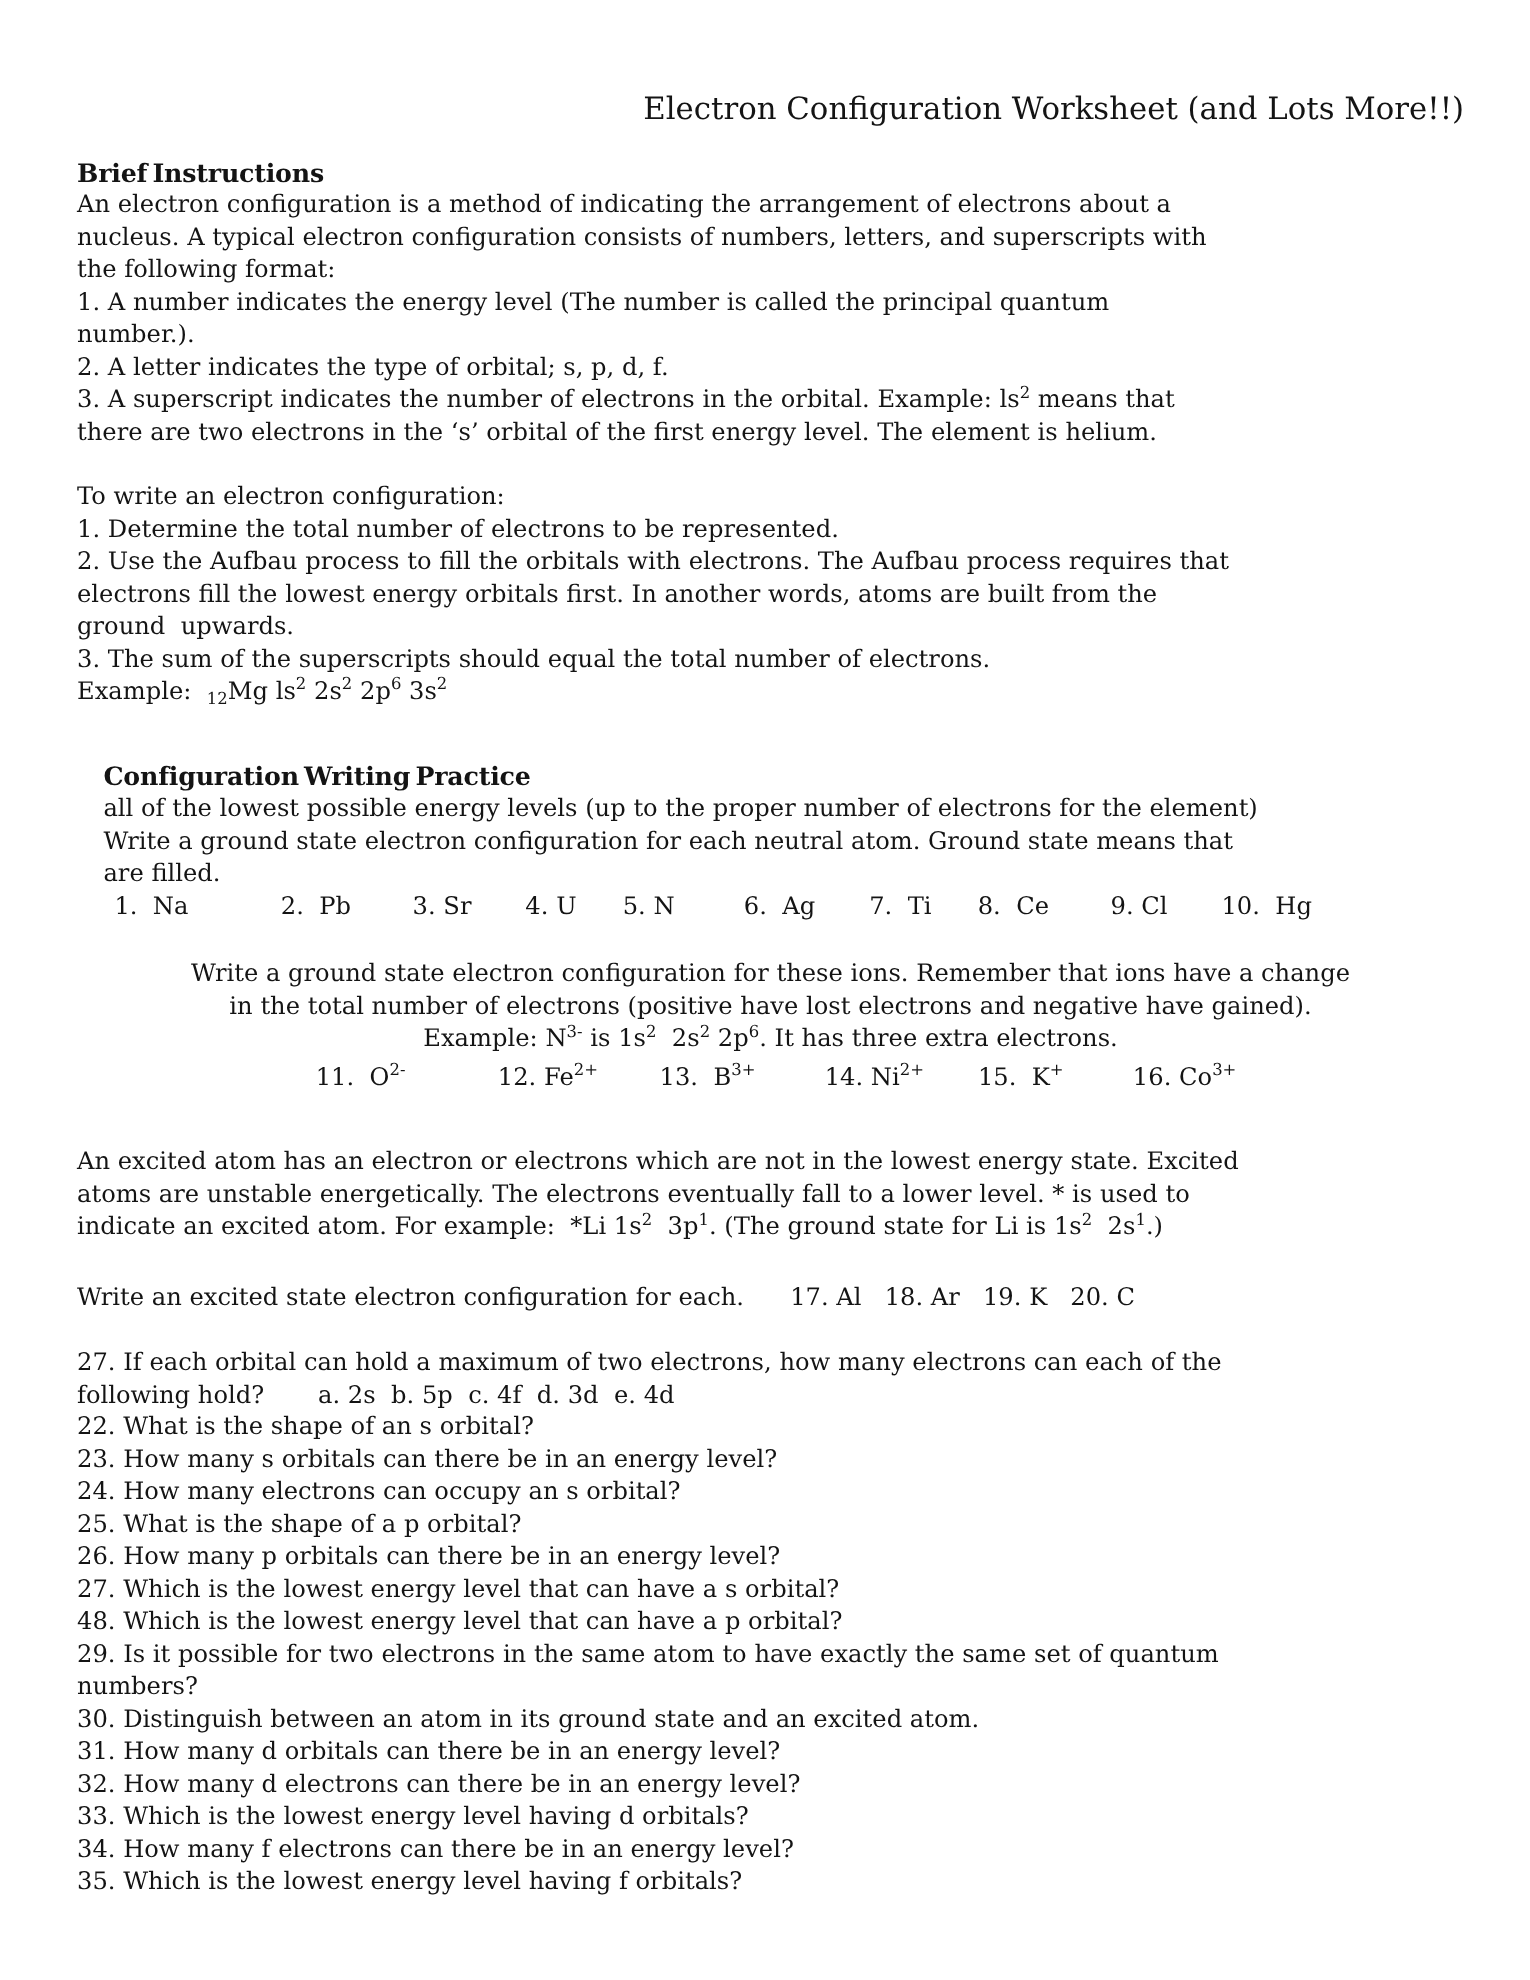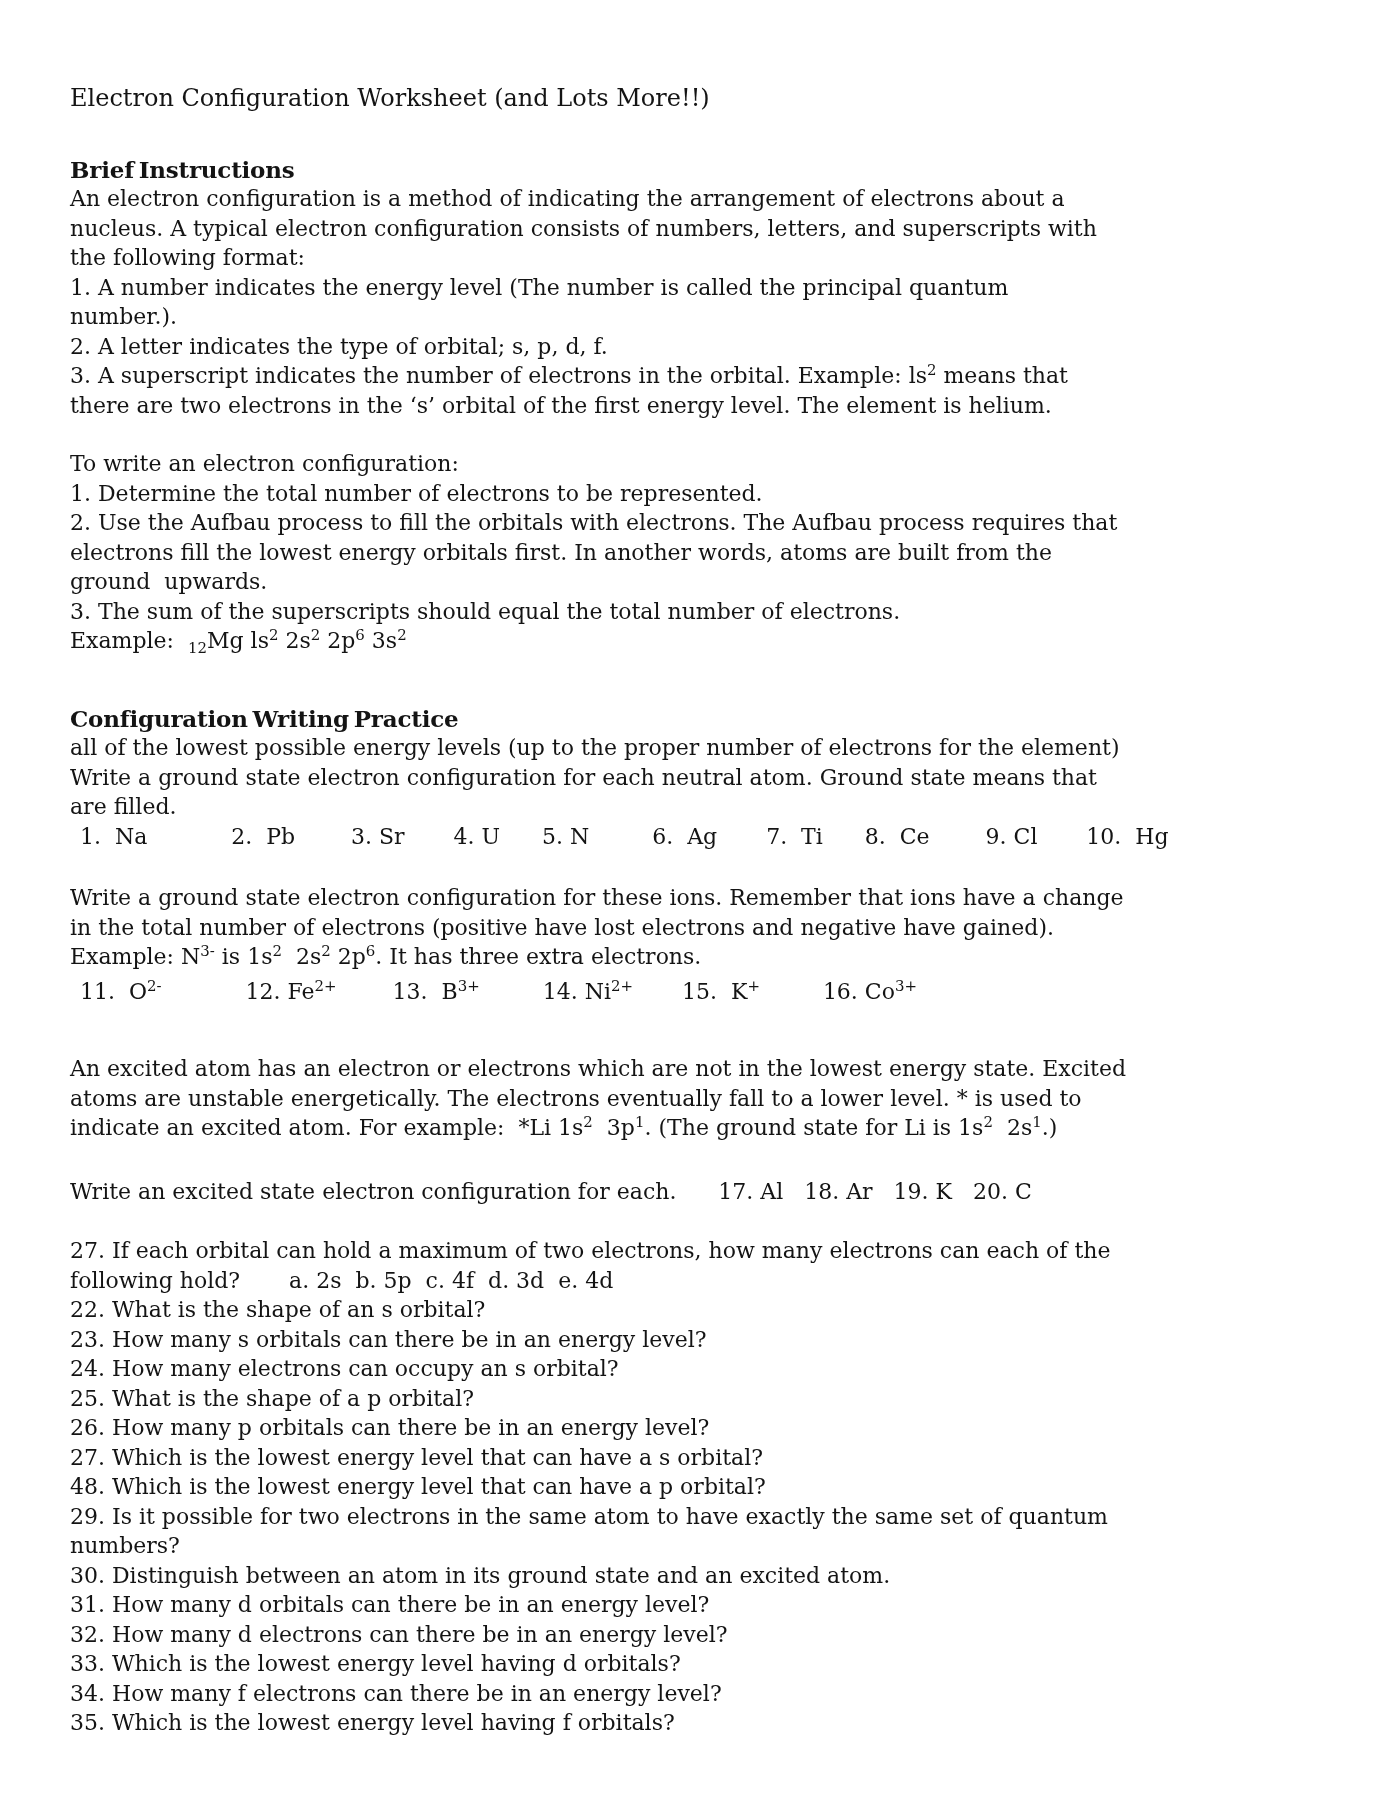--- a/index.html
+++ b/index.html
@@ -24,9 +24,9 @@
     white-space: pre;
   }
   .title {
-    text-align: left;
-    font-size: 24px;
-    margin-bottom: 41px;
+    text-align: right;
+    font-size: 28px;
+    margin-bottom: 29px;
     white-space: pre;
   }
   .heading {

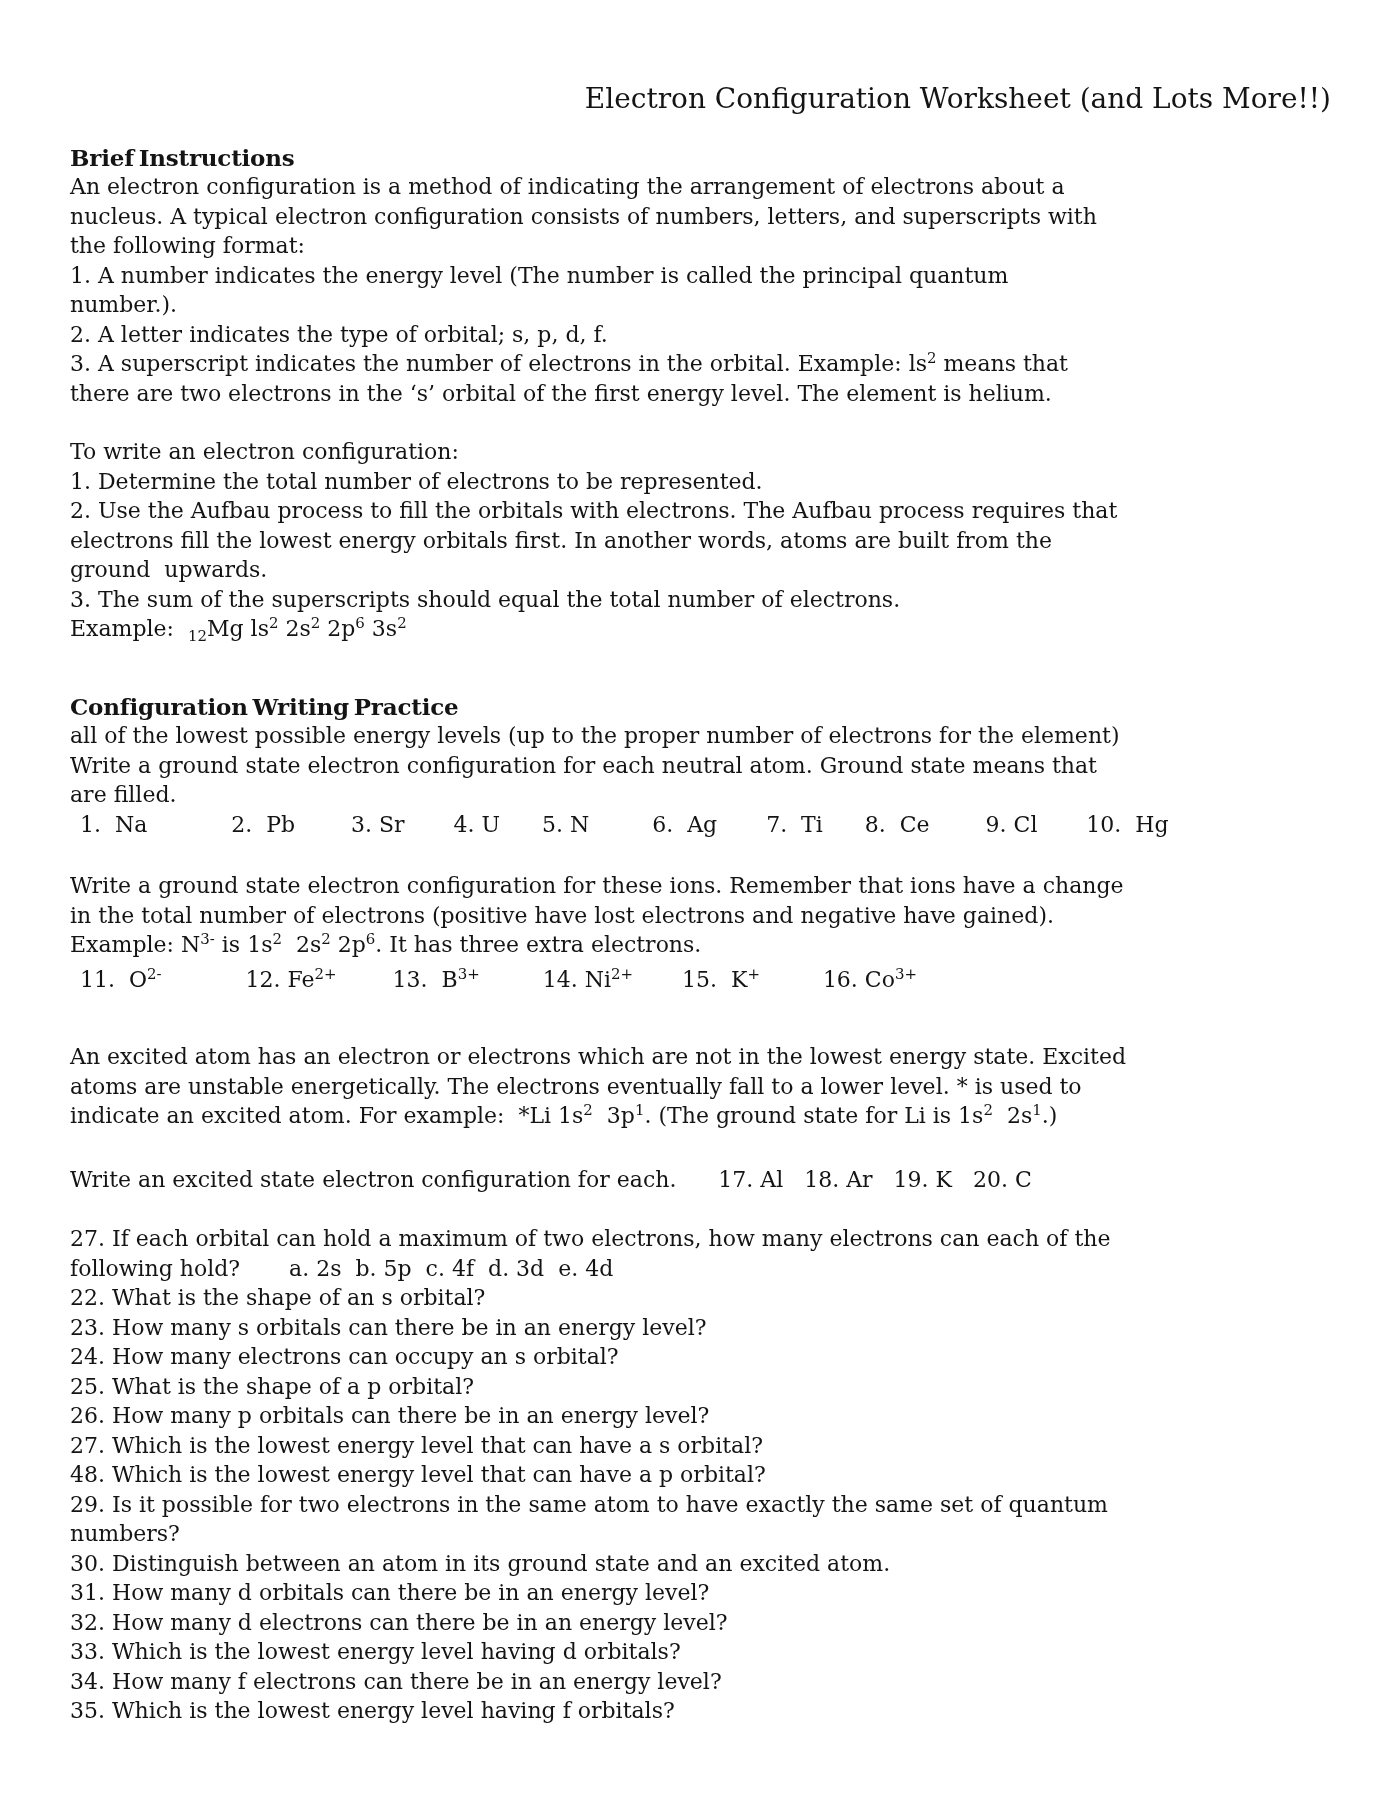--- a/index.html
+++ b/index.html
@@ -46,7 +46,7 @@
     vertical-align: sub;
   }
   .sec-towrite          { margin-top: 29px; }
-  .sec-practice         { margin-top: 48px; }
+  .sec-practice         { margin-top: 48px; margin-left: 24px; }
   .sec-ions             { margin-top: 32px; }
   .sec-excited          { margin-top: 48px; }
   .sec-excited-practice { margin-top: 34px; }

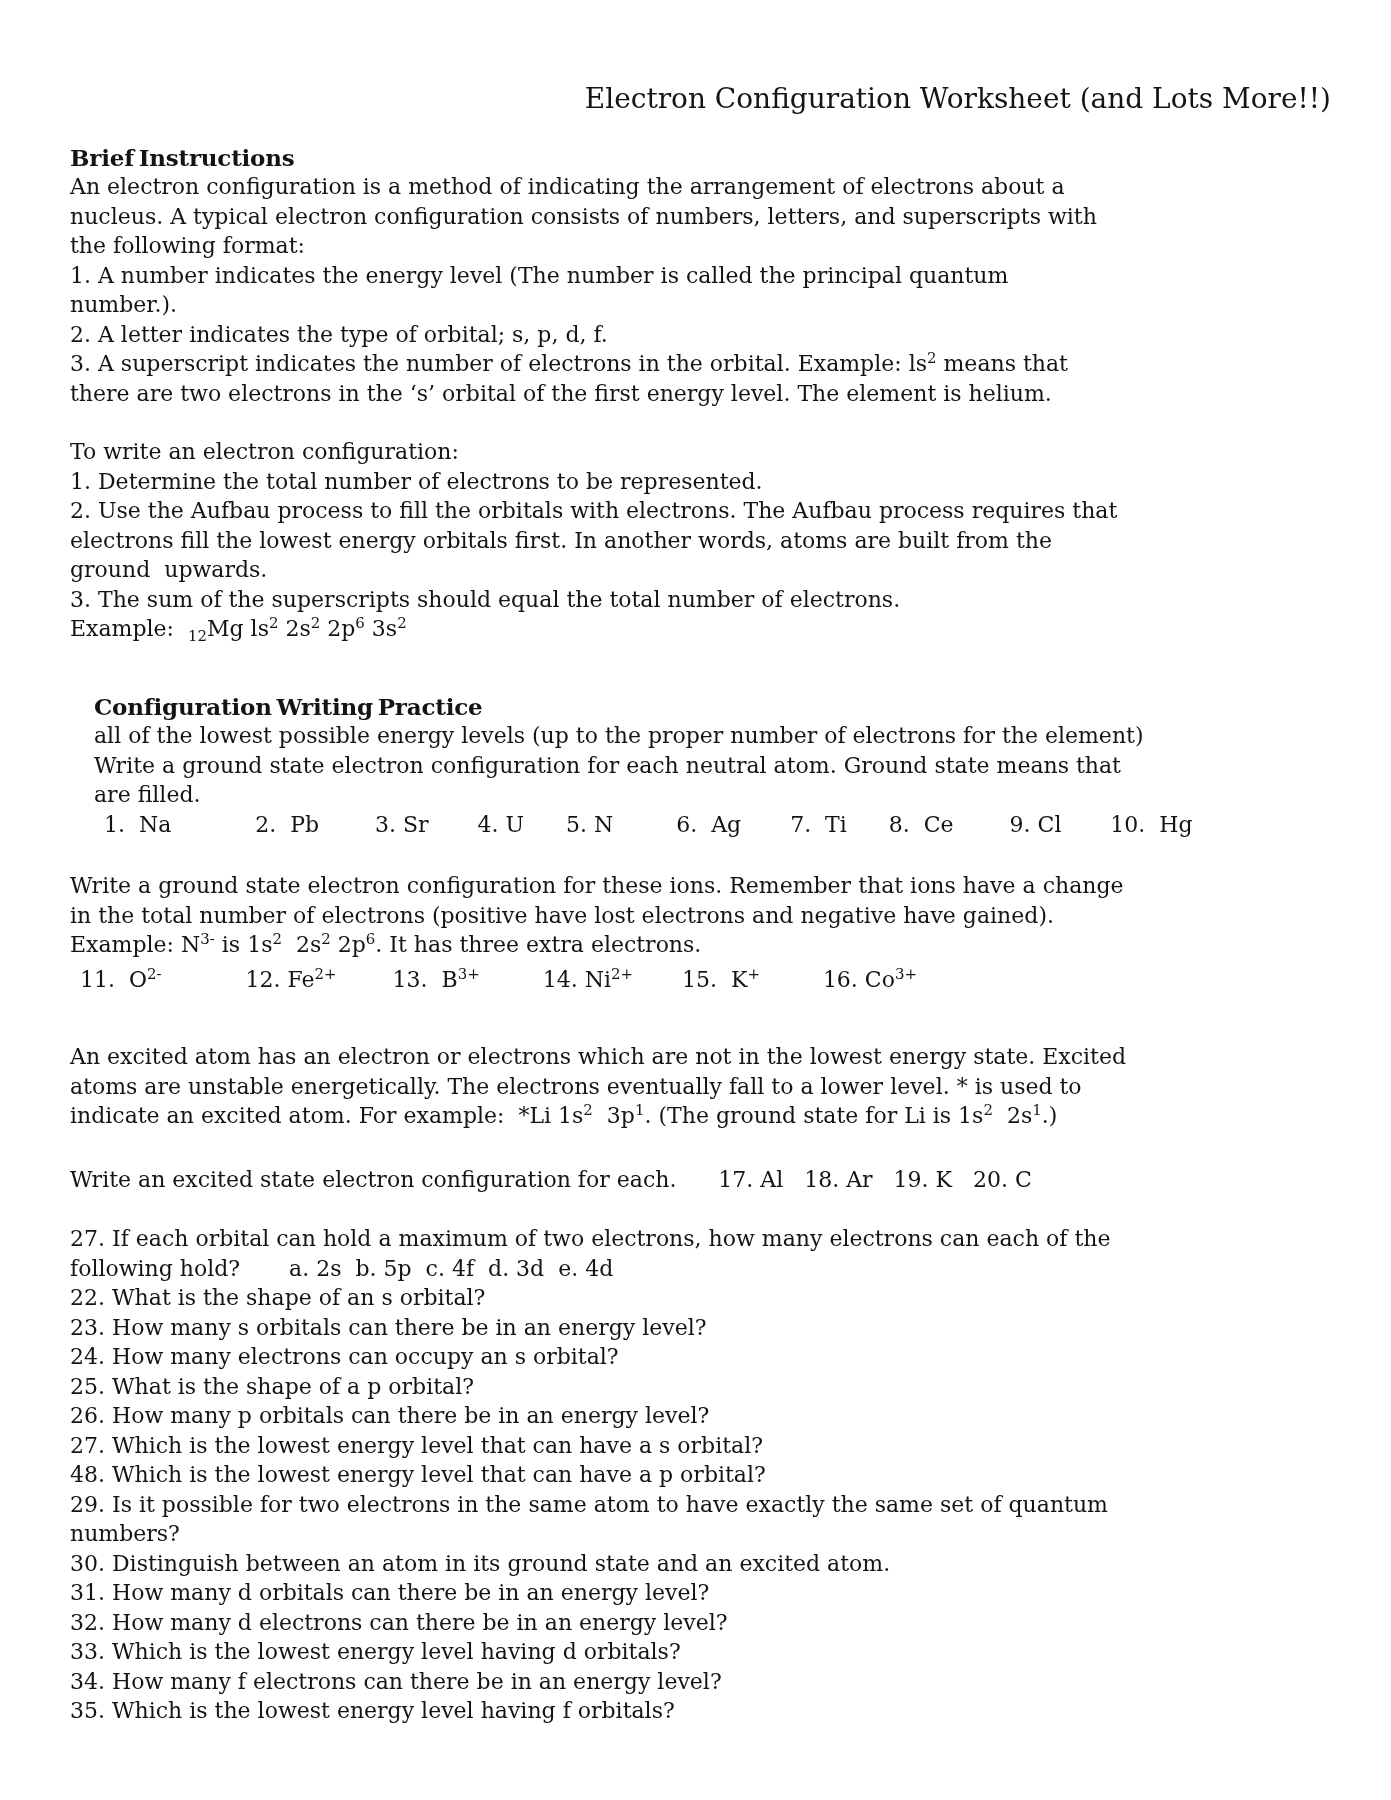--- a/index.html
+++ b/index.html
@@ -47,7 +47,7 @@
   }
   .sec-towrite          { margin-top: 29px; }
   .sec-practice         { margin-top: 48px; margin-left: 24px; }
-  .sec-ions             { margin-top: 32px; }
+  .sec-ions             { margin-top: 32px; text-align: center; }
   .sec-excited          { margin-top: 48px; }
   .sec-excited-practice { margin-top: 34px; }
   .sec-questions        { margin-top: 30px; }

